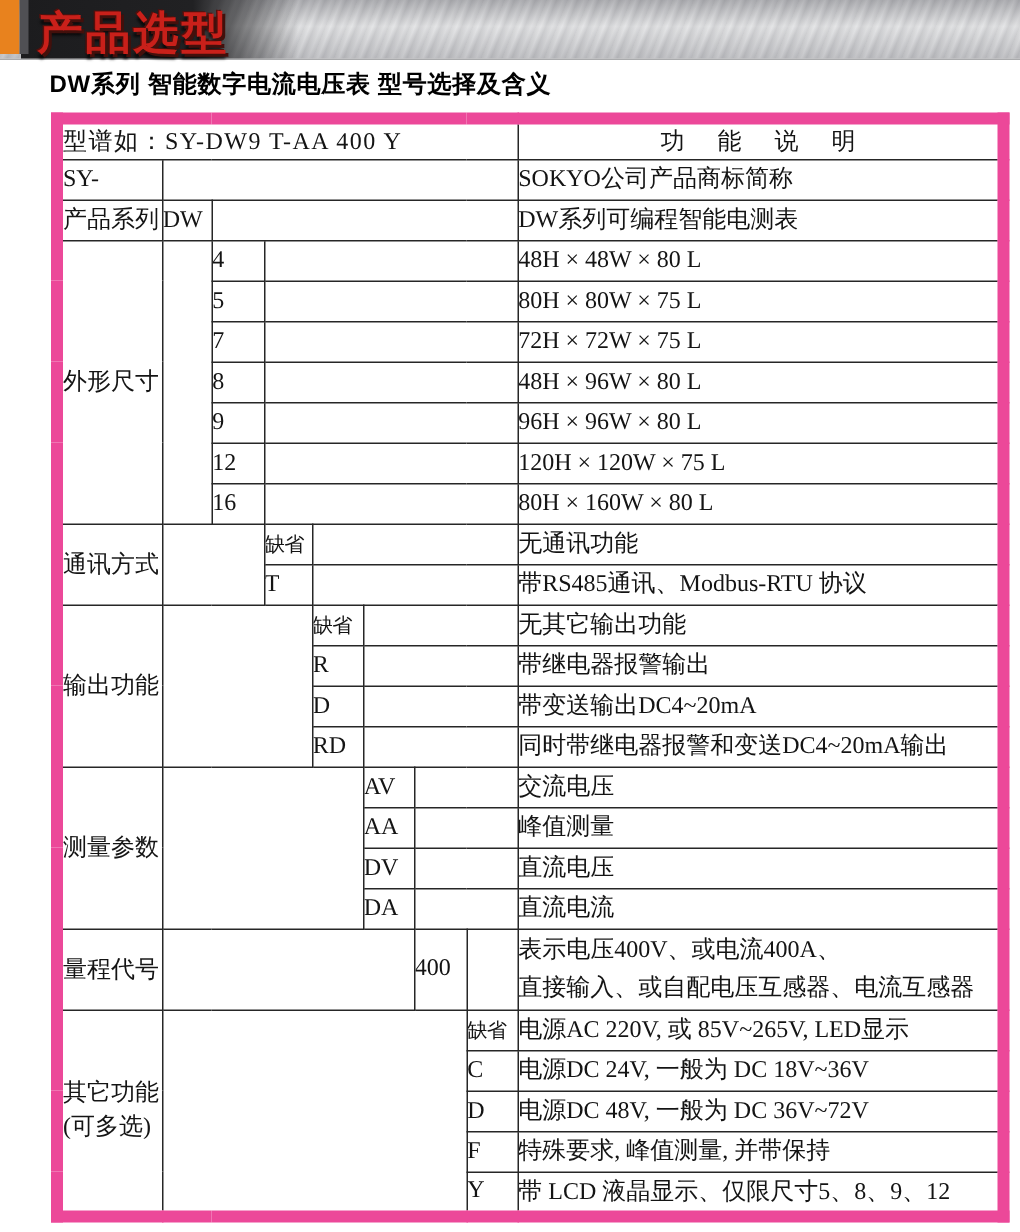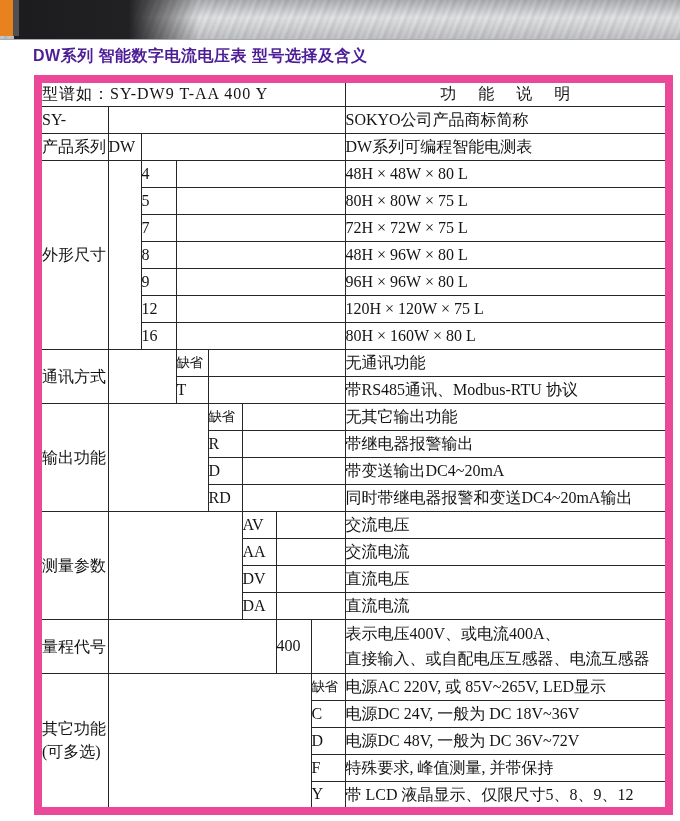--- a/index.html
+++ b/index.html
@@ -84,6 +84,7 @@
   <div class="banner-dark-fade"></div>
   <div class="accent-orange"></div>
   <div class="accent-dark"></div>
+  <div class="banner-title">产品选型</div>
 </div>
 
 <div class="page-title">DW系列 智能数字电流电压表 型号选择及含义</div>

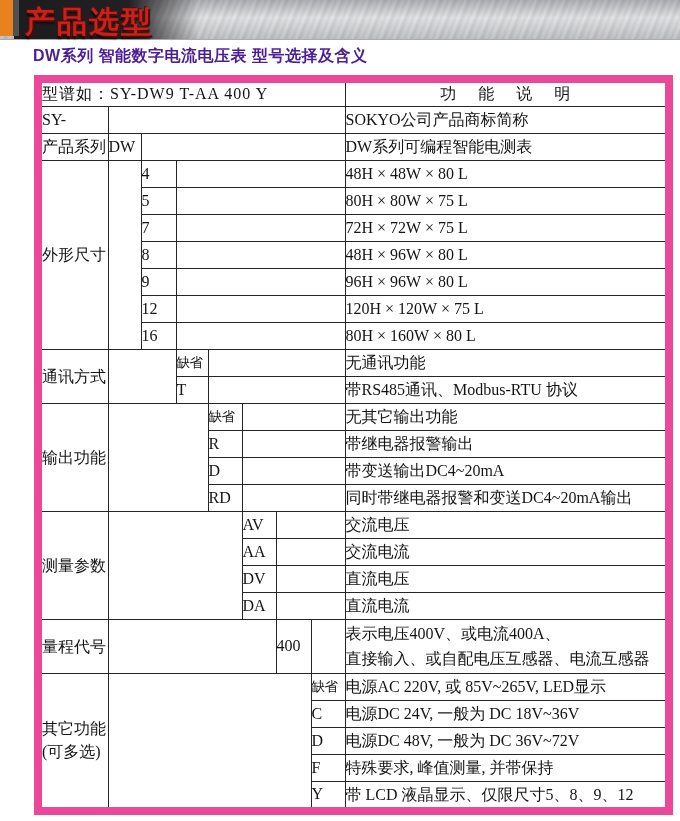--- a/index.html
+++ b/index.html
@@ -50,7 +50,7 @@
     font-family:"Liberation Sans","DejaVu Sans",sans-serif;
     font-weight:bold;
     font-size:16px;
-    color:#4c1d95;
+    color:#000000;
     letter-spacing:0.5px;
   }
 

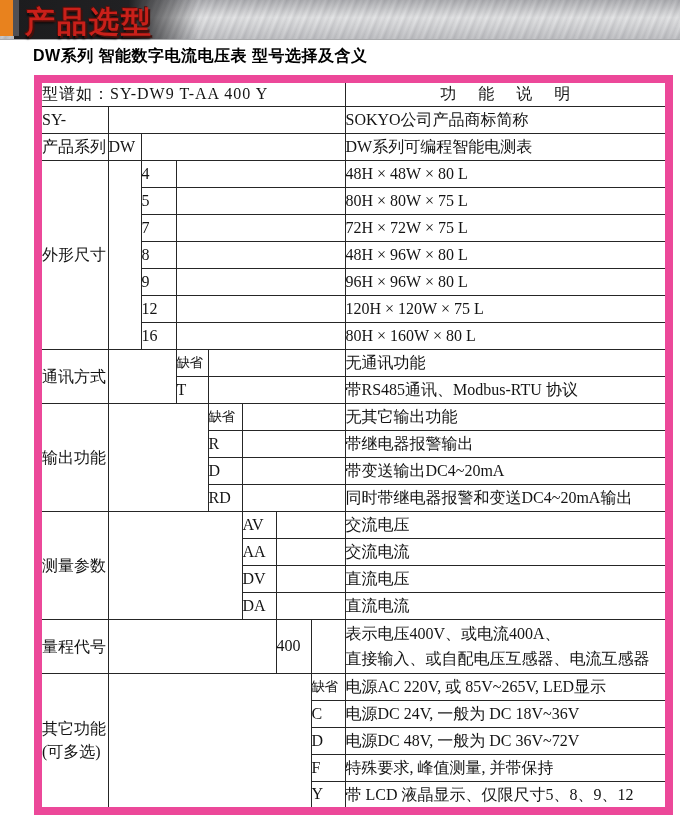--- a/index.html
+++ b/index.html
@@ -280,7 +280,7 @@
           </td>
           <td class="spacer" colspan="2"></td>
           <td class="desc">
-            <div>交流电流</div>
+            <div>峰值测量</div>
           </td>
         </tr>
         <tr style="height: 27px;">

